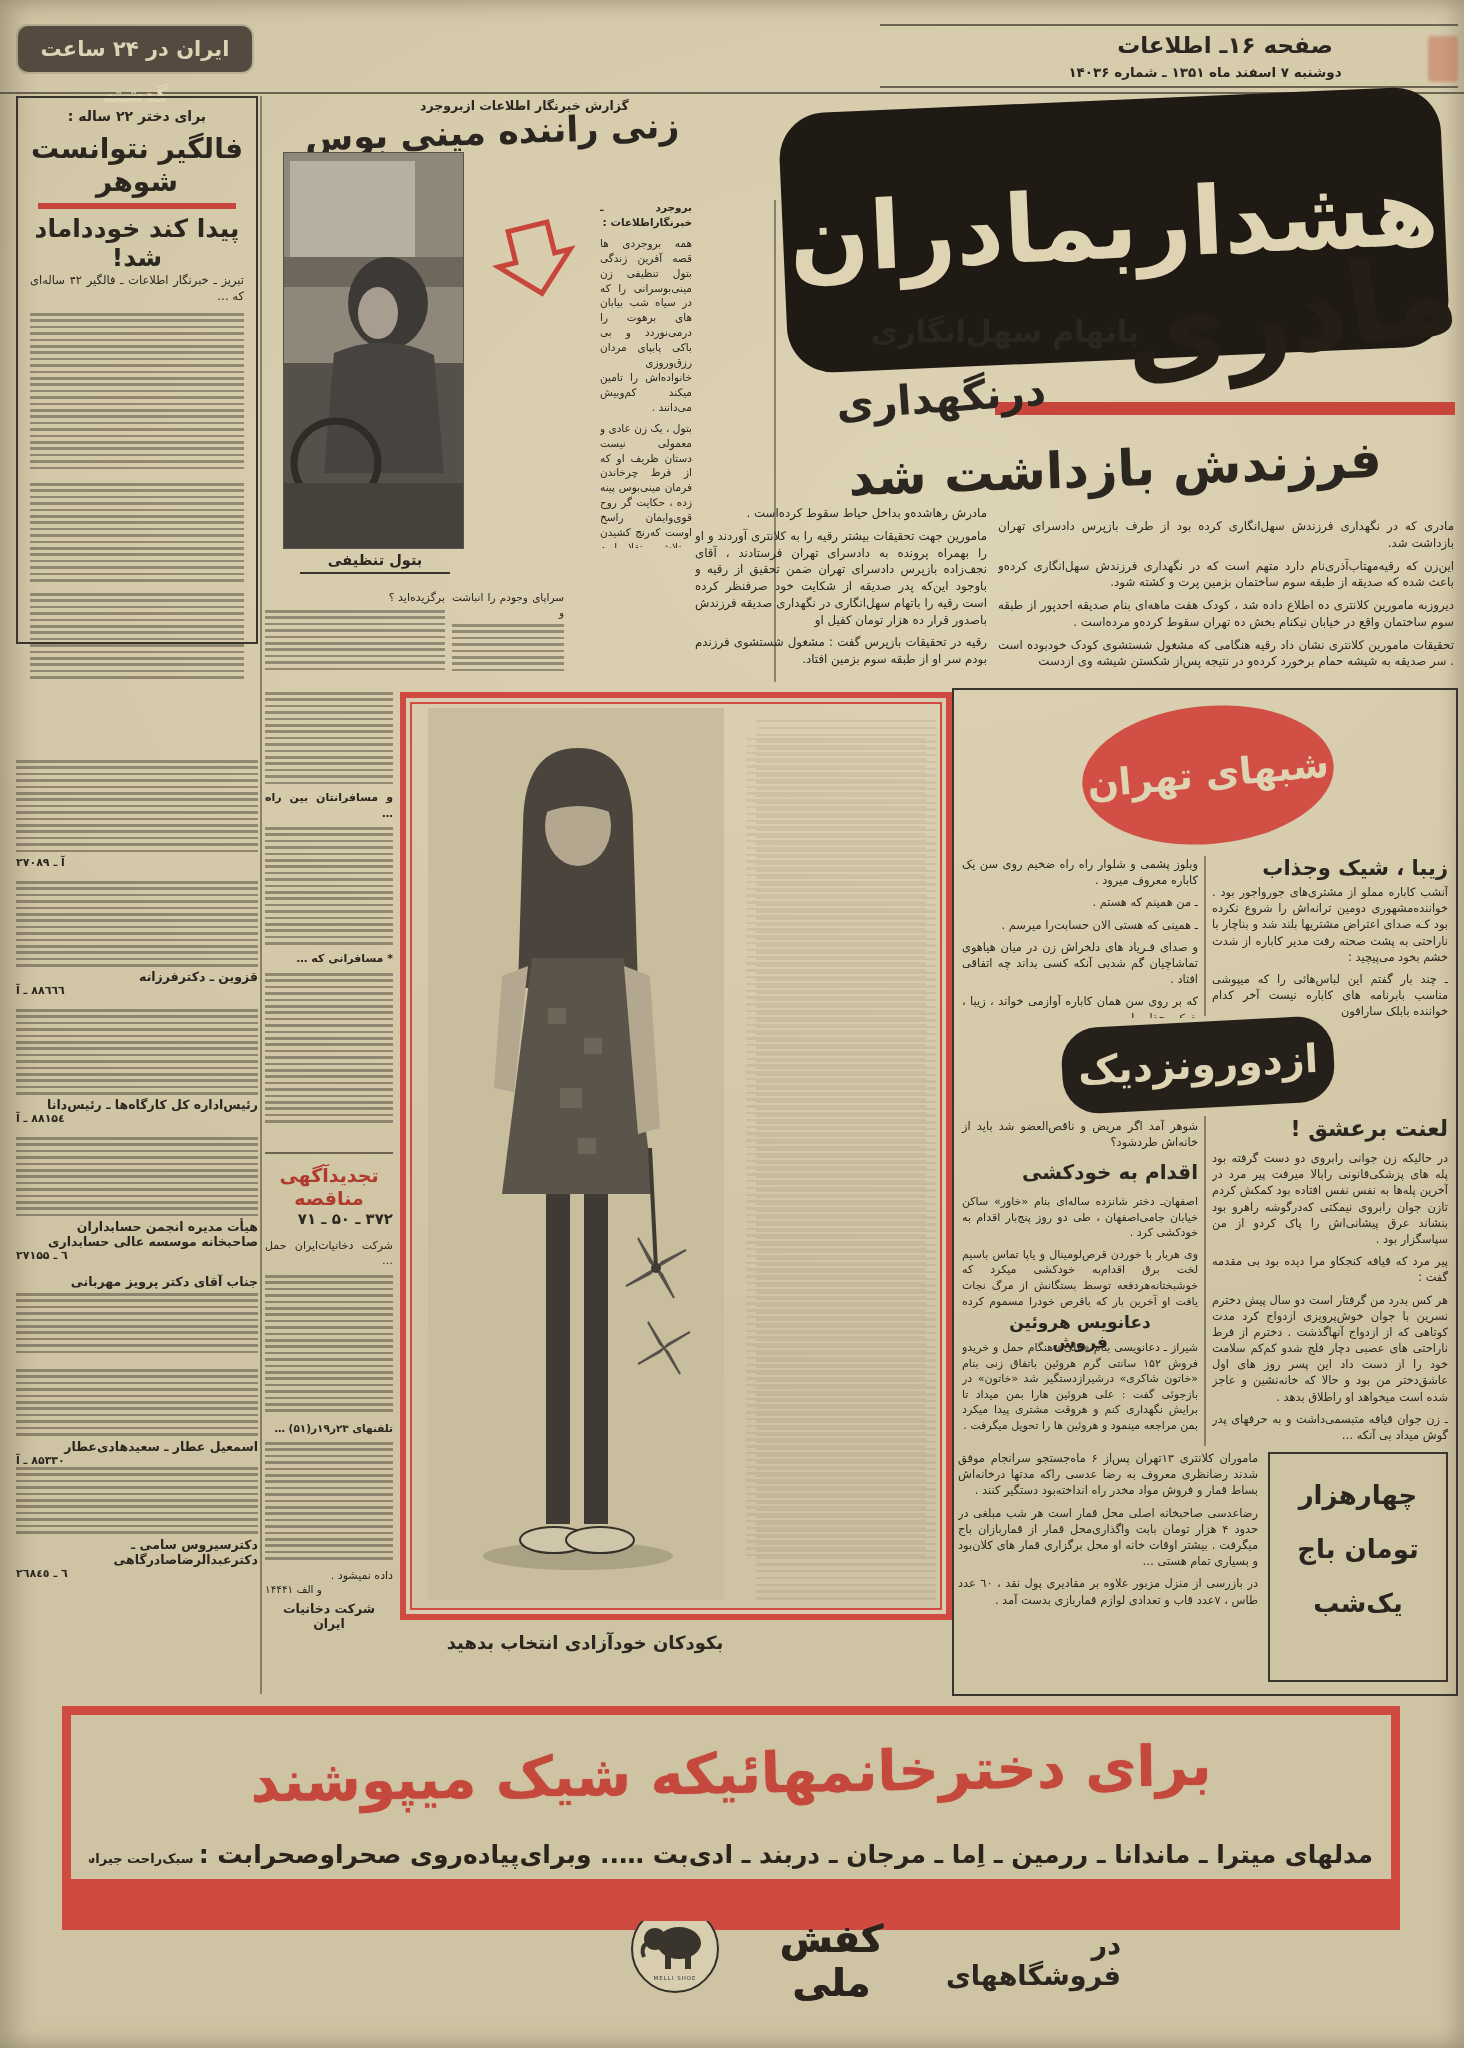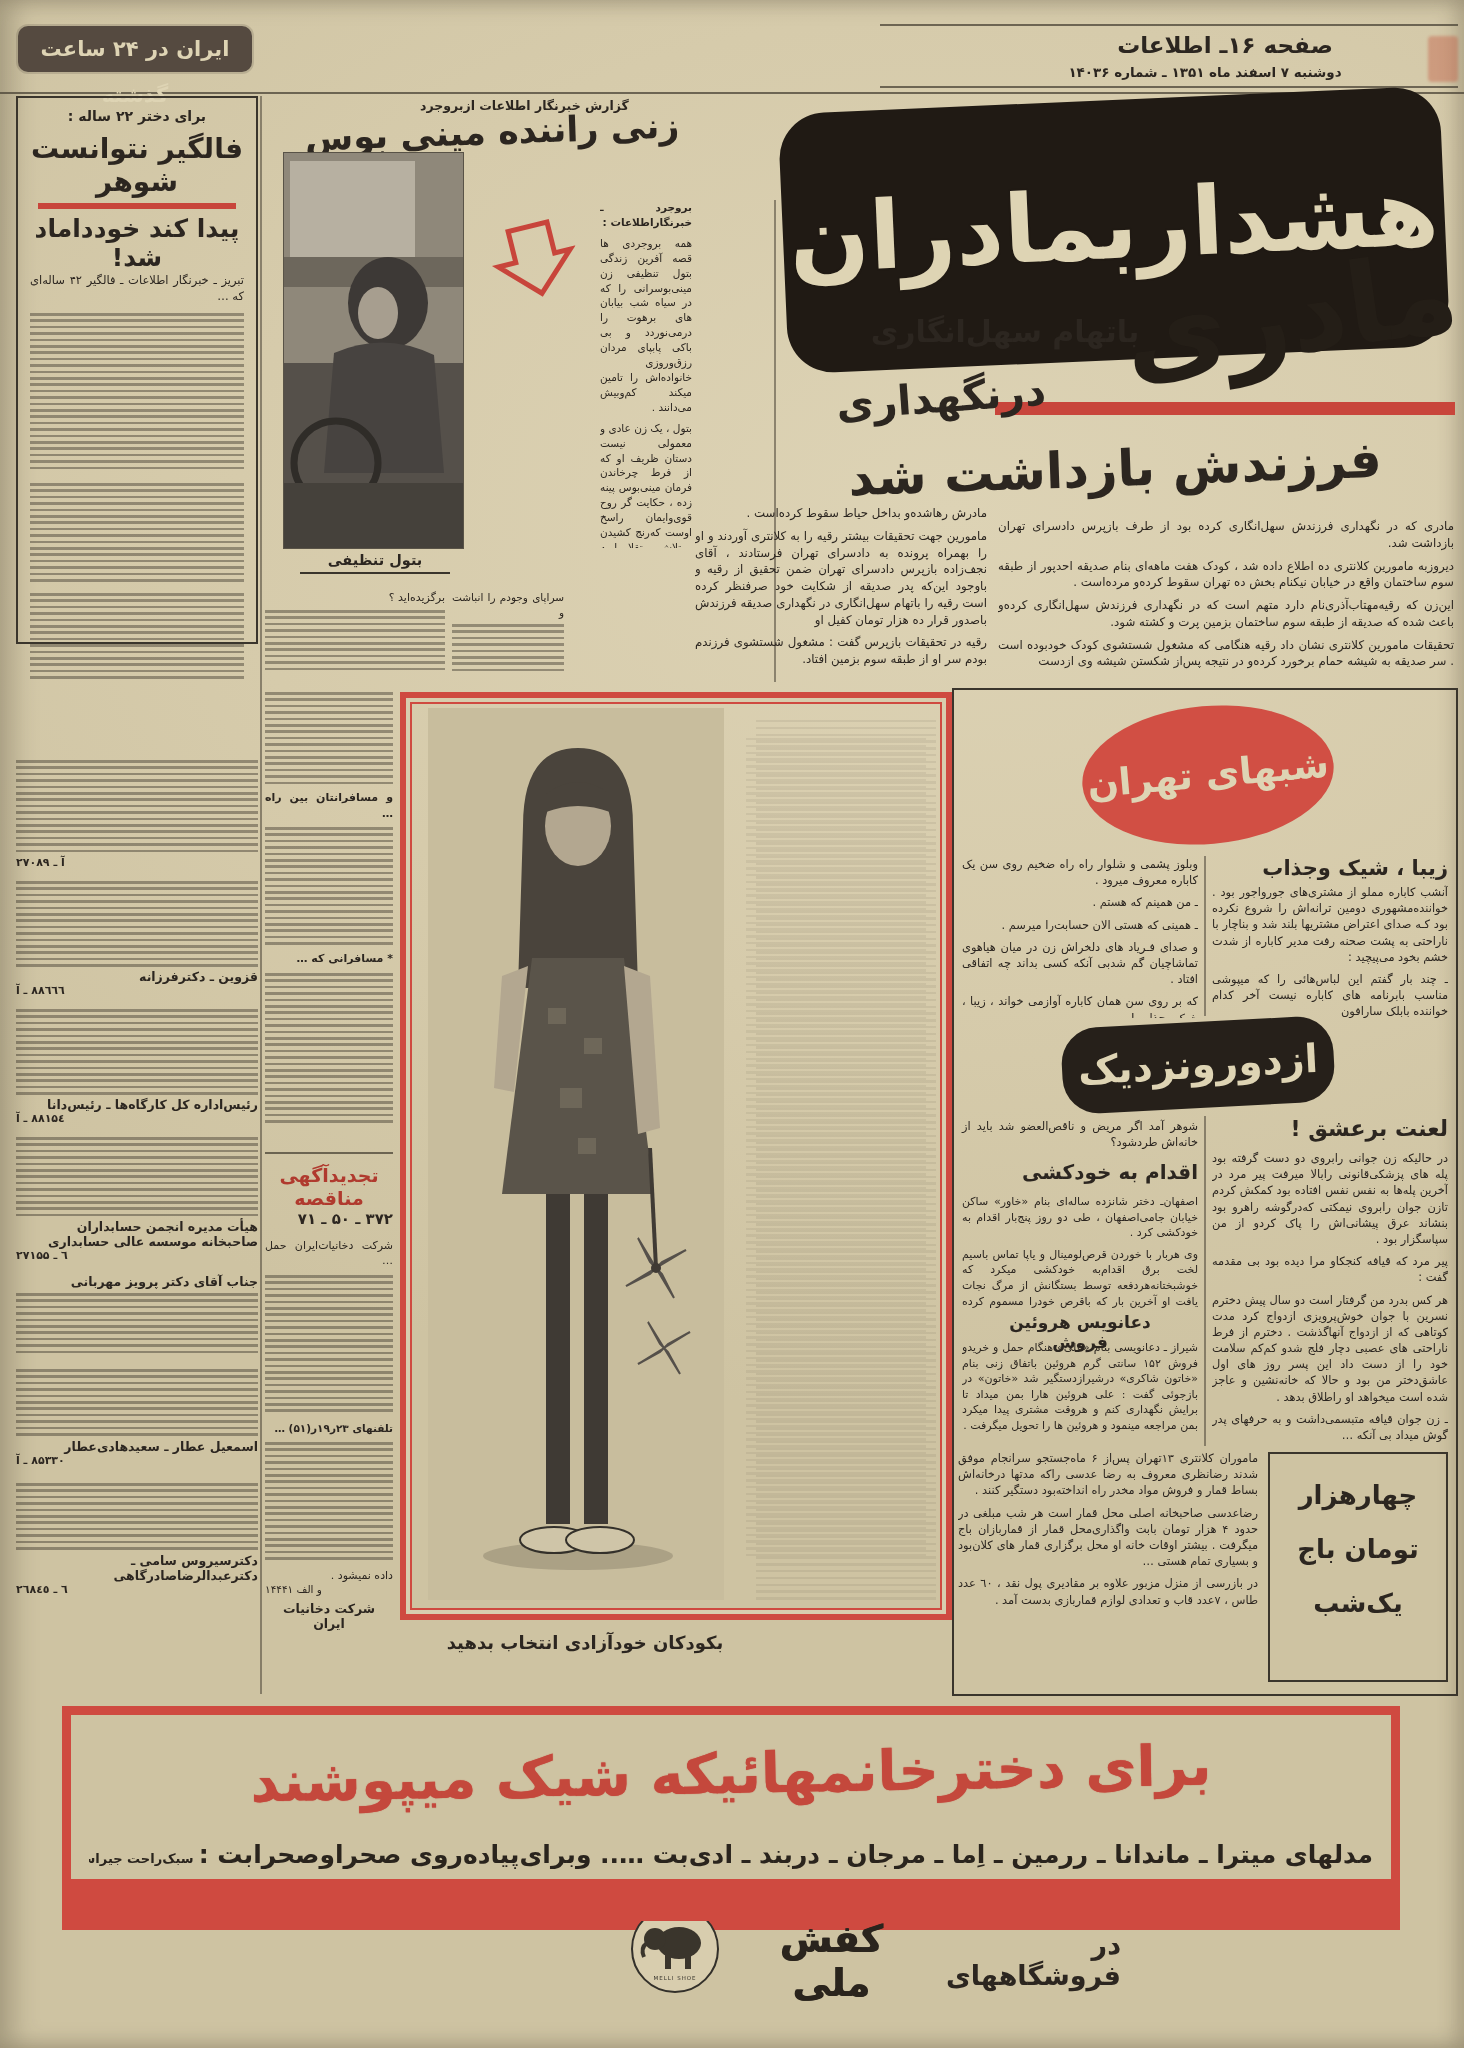--- a/index.html
+++ b/index.html
@@ -174,8 +174,8 @@
 
   <div class="abs jtext ovf" style="left:998px;top:518px;width:456px;height:164px;font-size:11.8px;">
     <p>مادری که در نگهداری فرزندش سهل‌انگاری کرده بود از طرف بازپرس دادسرای تهران بازداشت شد.</p>
+    <p>این‌زن که رقیه‌مهتاب‌آذری‌نام دارد متهم است که در نگهداری فرزندش سهل‌انگاری کرده‌و باعث شده که صدیقه از طبقه سوم ساختمان بزمین پرت و کشته شود.</p>
     <p>دیروزبه مامورین کلانتری ده اطلاع داده شد ، کودک هفت ماهه‌ای بنام صدیقه احدپور از طبقه سوم ساختمان واقع در خیابان نیکنام بخش ده تهران سقوط کرده‌و مرده‌است .</p>
-    <p>این‌زن که رقیه‌مهتاب‌آذری‌نام دارد متهم است که در نگهداری فرزندش سهل‌انگاری کرده‌و باعث شده که صدیقه از طبقه سوم ساختمان بزمین پرت و کشته شود.</p>
     <p>تحقیقات مامورین کلانتری نشان داد رقیه هنگامی که مشغول شستشوی کودک خودبوده است . سر صدیقه به شیشه حمام برخورد کرده‌و در نتیجه پس‌از شکستن شیشه وی ازدست</p>
   </div>
   <div class="abs jtext ovf" style="left:695px;top:505px;width:292px;height:178px;font-size:11.8px;">

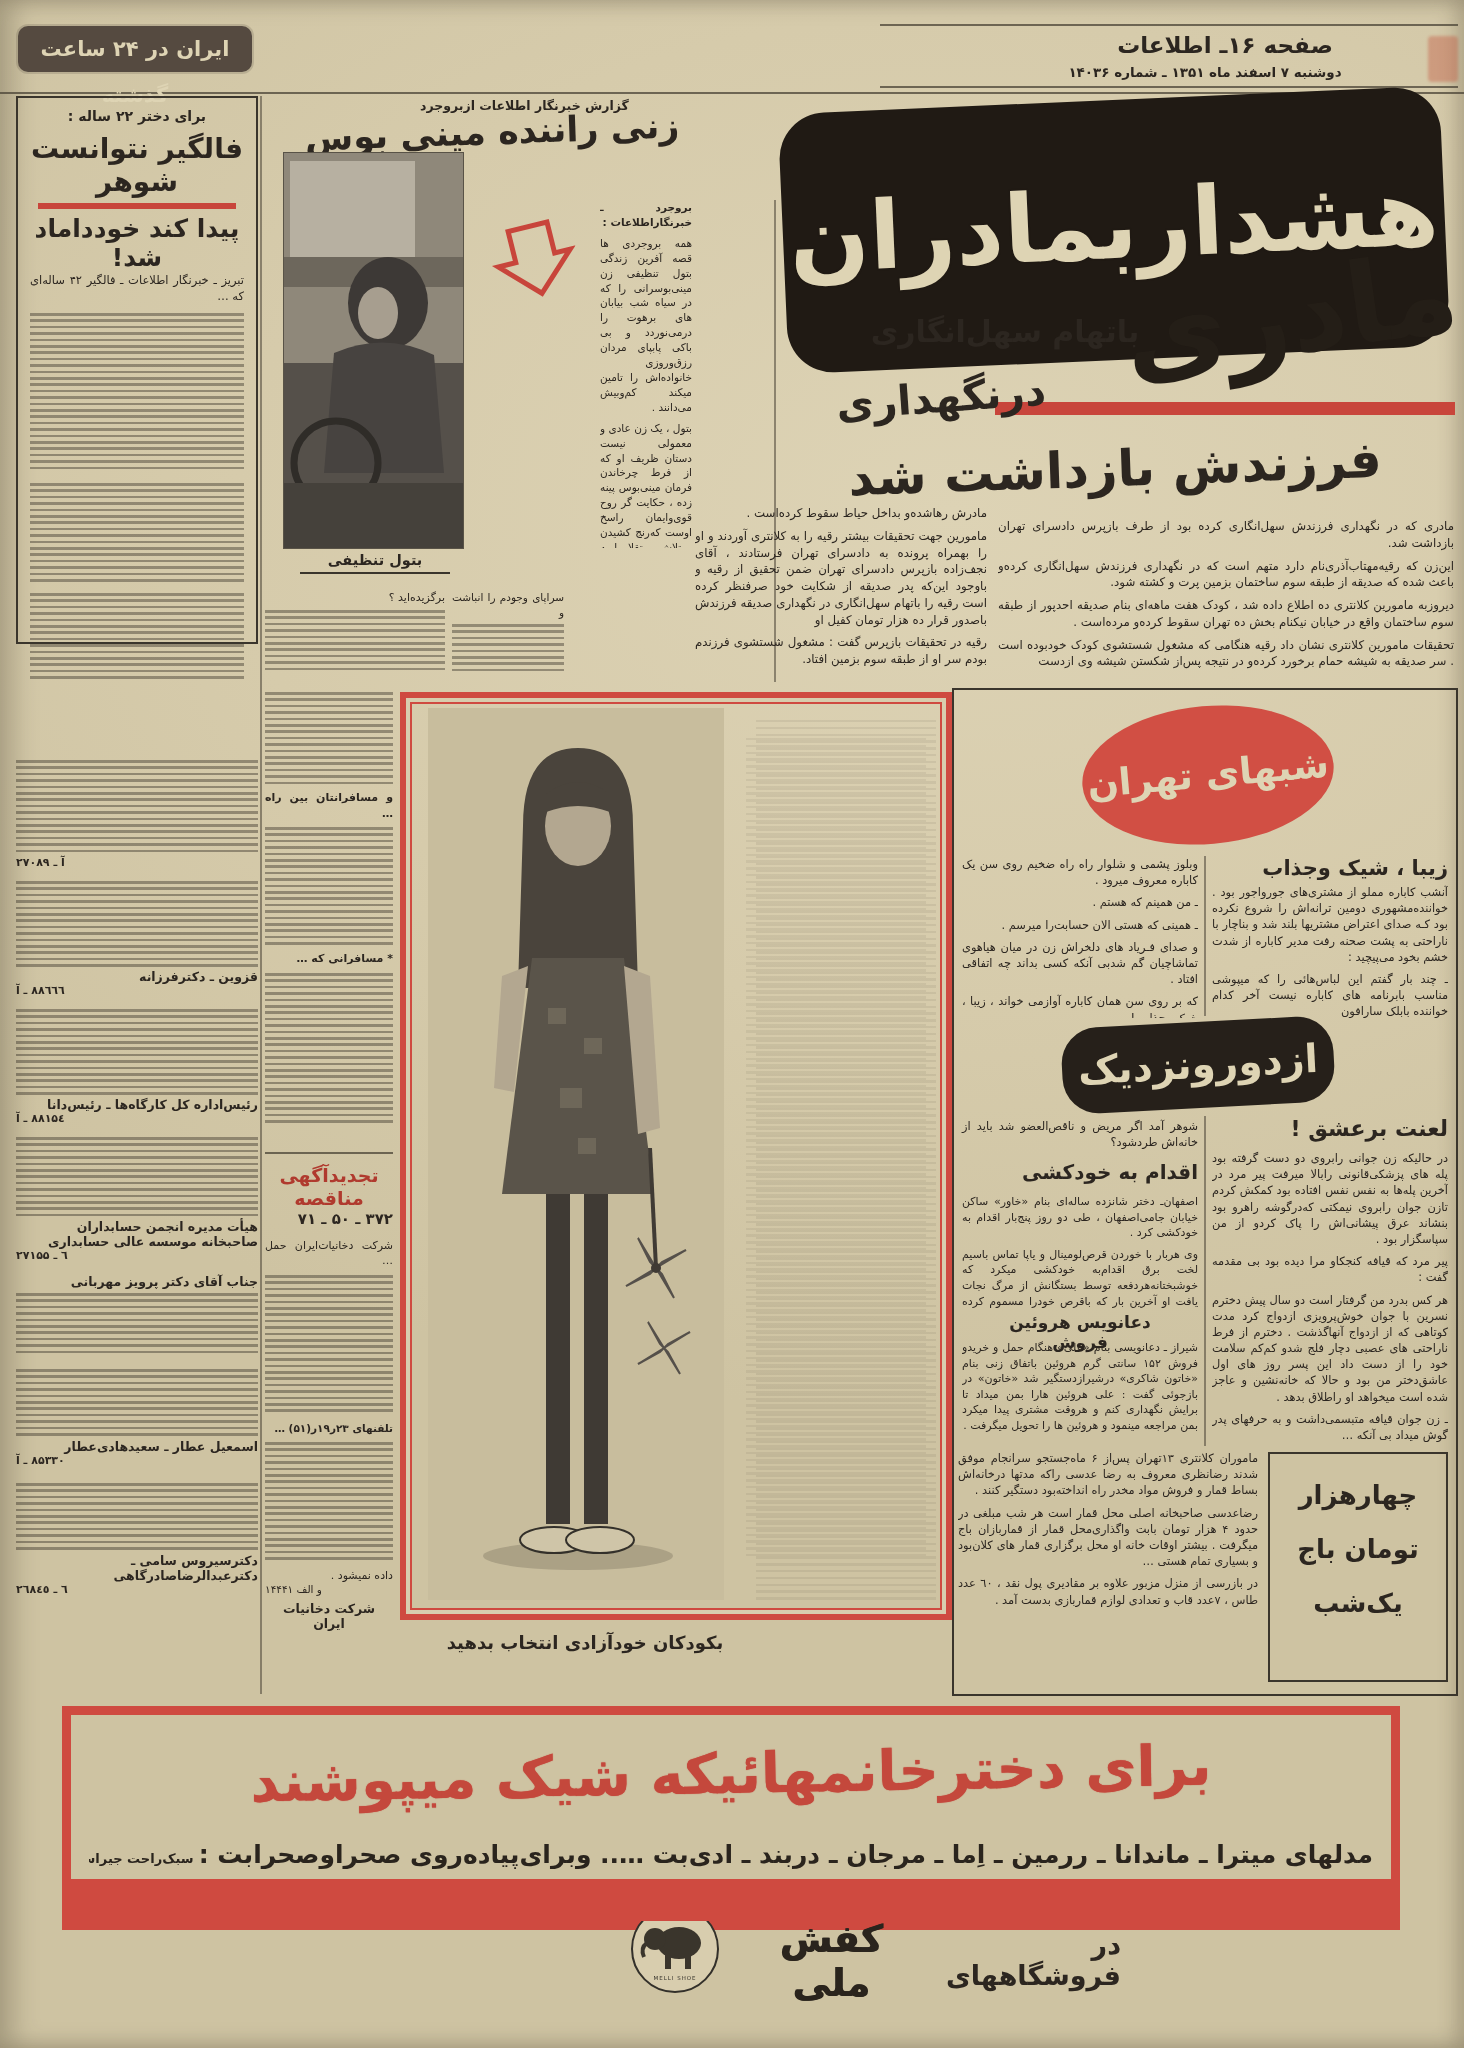--- a/index.html
+++ b/index.html
@@ -88,7 +88,7 @@
       <div class="bold" style="font-size:11px;text-align:left;"></div>
     </div>
 
-    <div style="margin-bottom:16px;">
+    <div style="margin-bottom:0;">
       <div class="stripes" style="height:70px;"></div>
       <div class="bold" style="font-size:12.5px;">اسمعیل عطار ـ سعیدهادی‌عطار</div>
       <div class="bold" style="font-size:11px;text-align:left;">۸۵۳۳۰ ـ آ</div>

